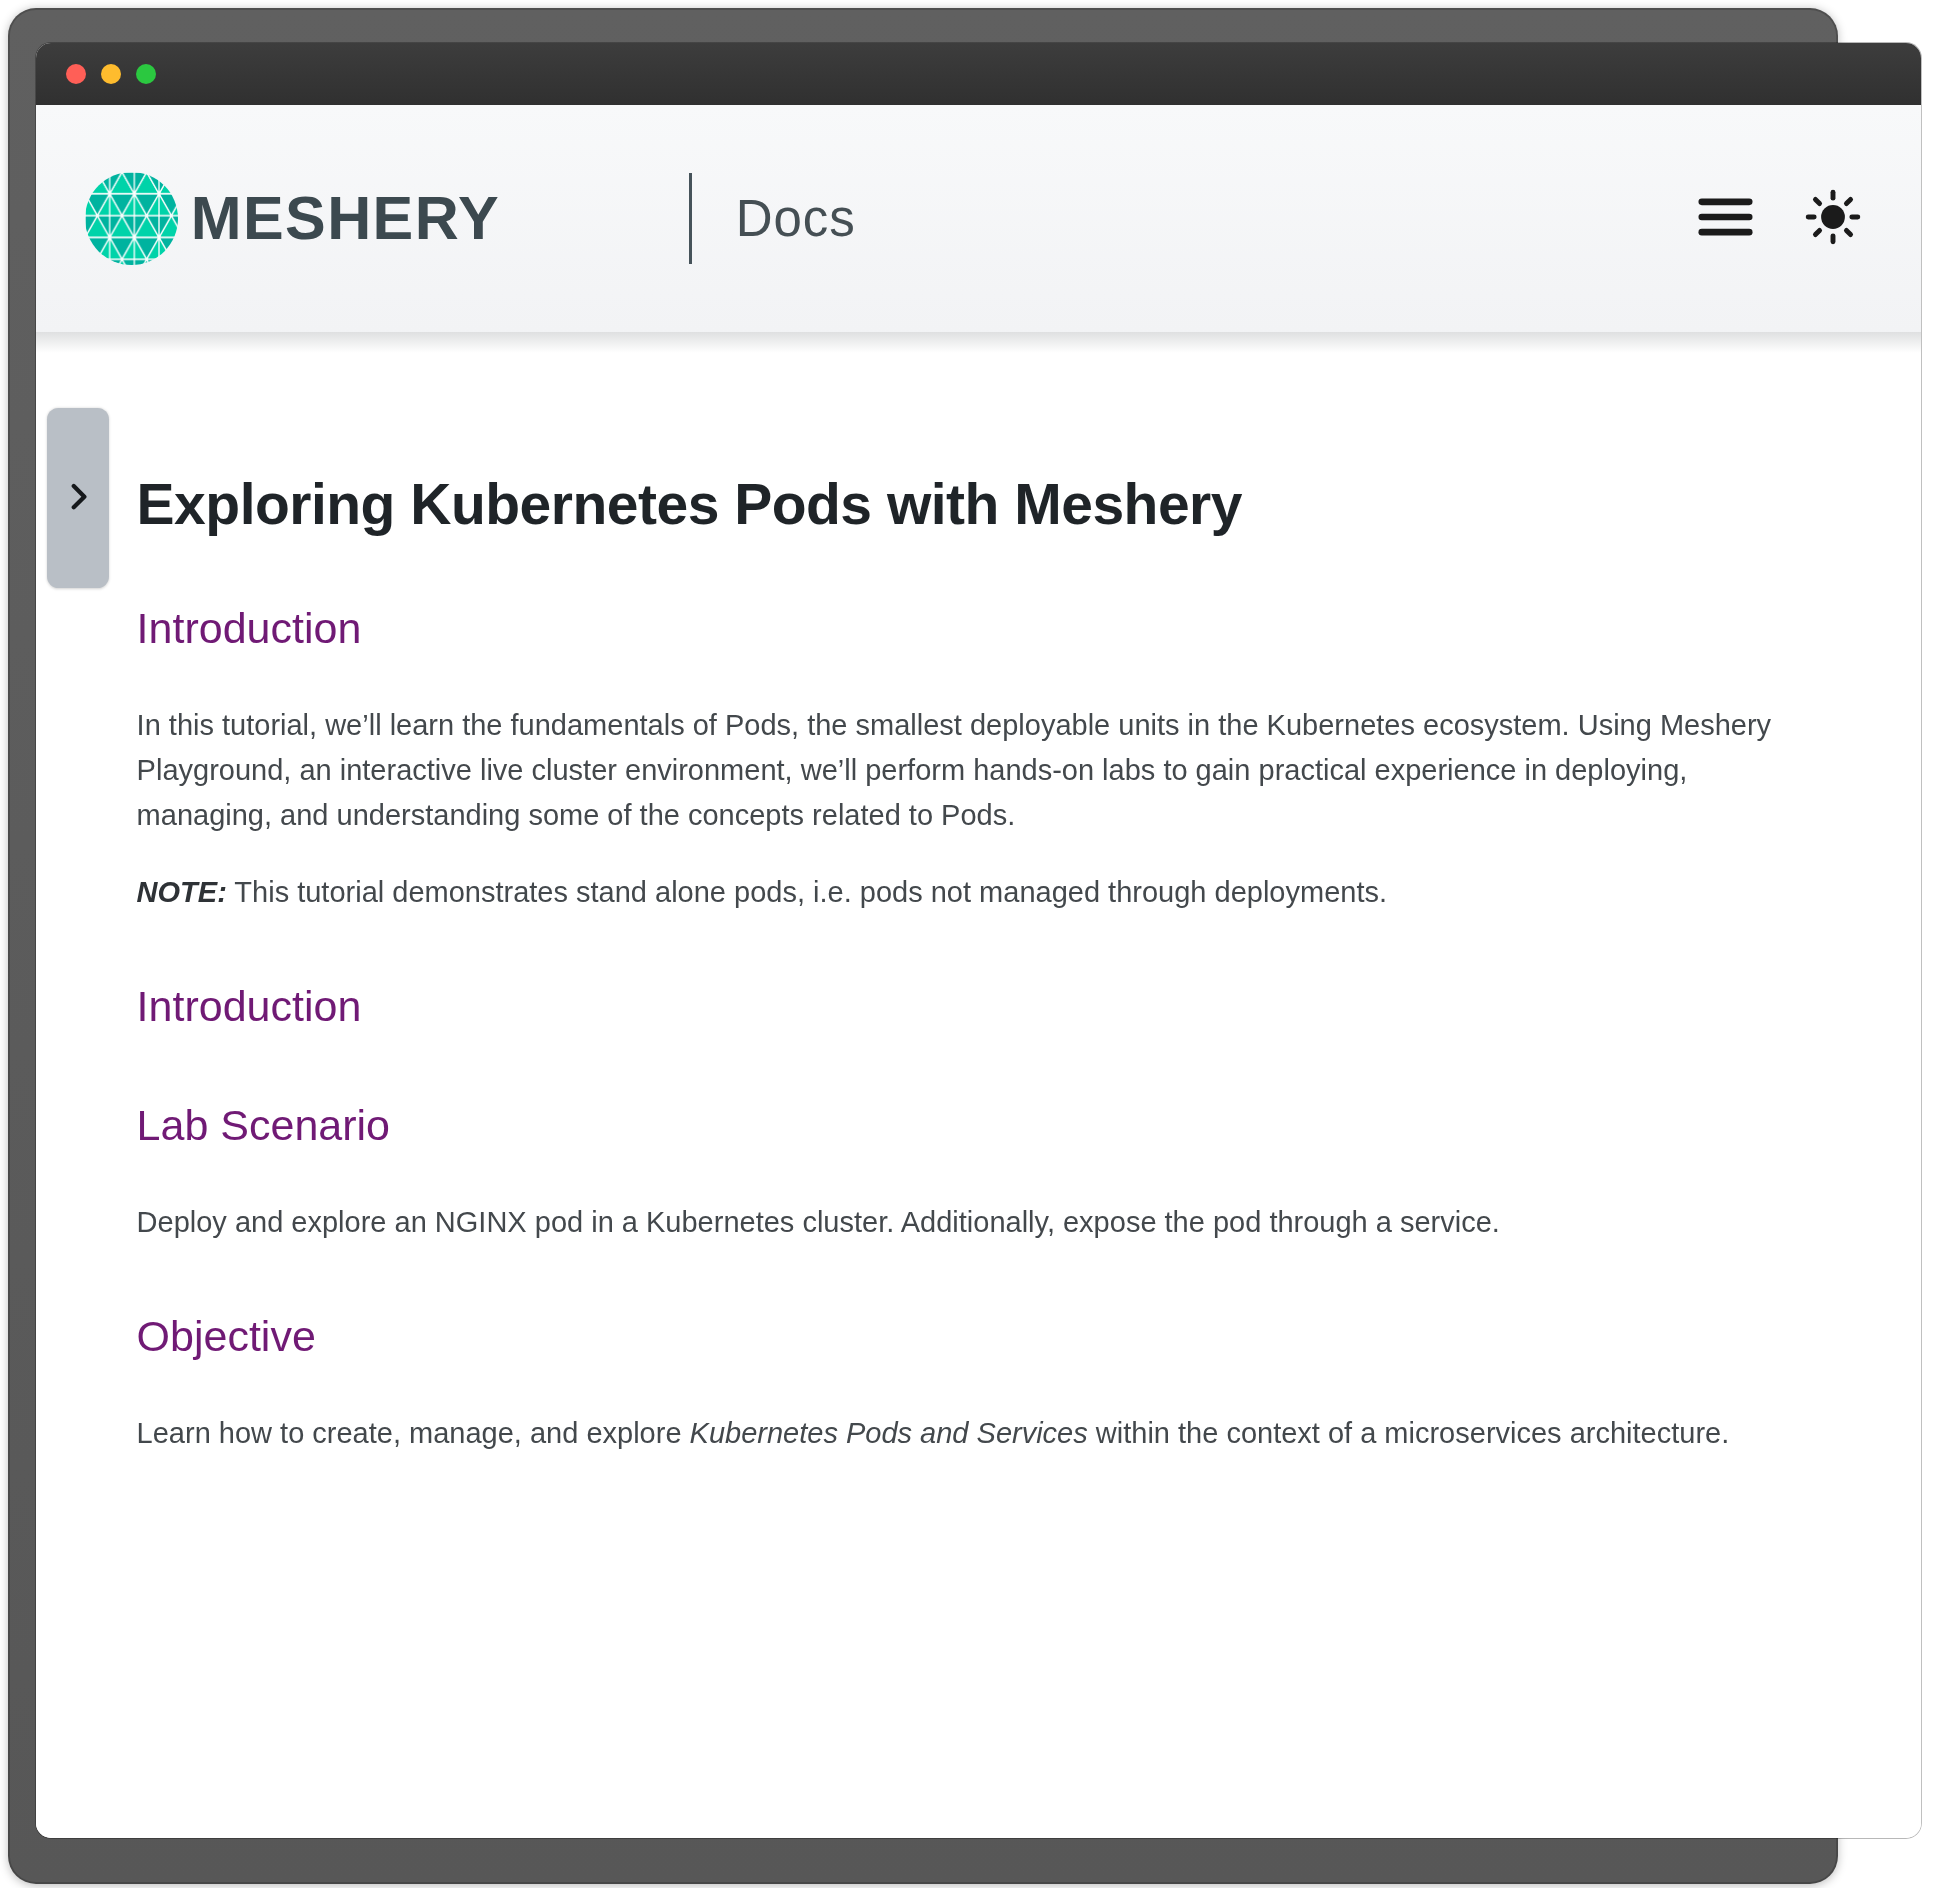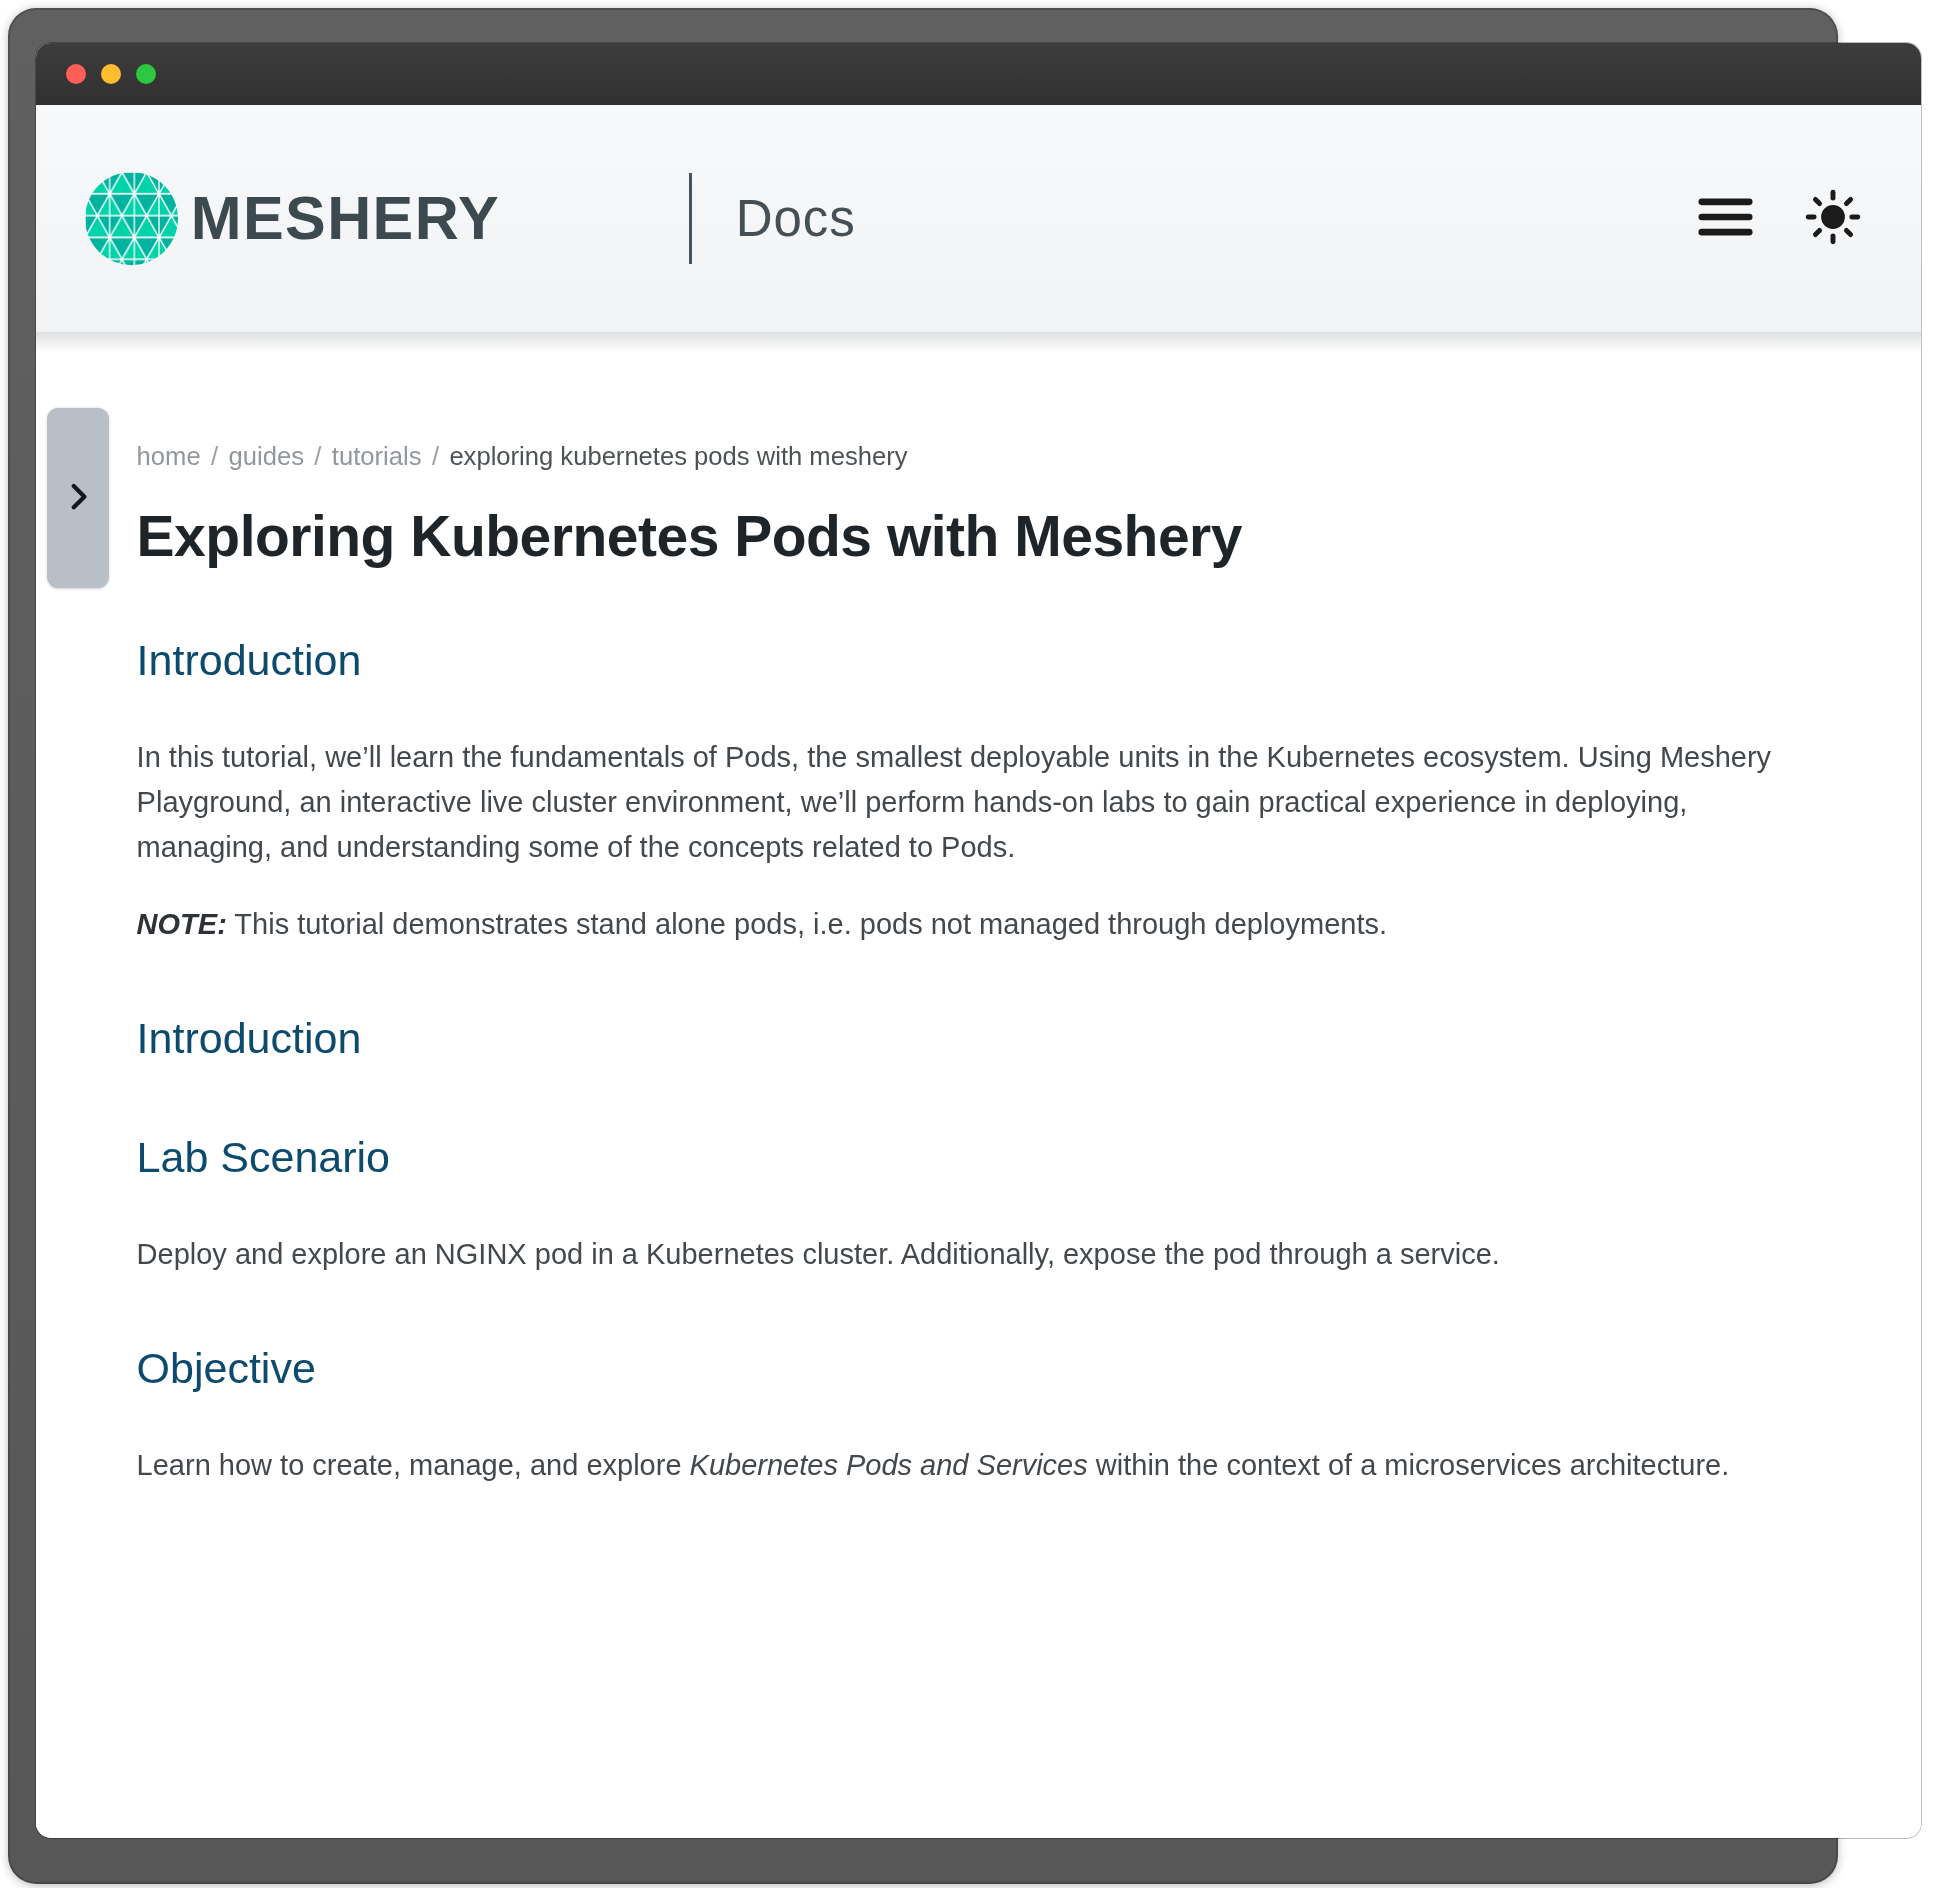--- a/index.html
+++ b/index.html
@@ -169,9 +169,6 @@
 
       <main class="main">
 
-        <nav class="breadcrumb">
-          <a>home</a><span class="sep">/</span><a>guides</a><span class="sep">/</span><a>tutorials</a><span class="sep">/</span><span class="current">exploring kubernetes pods with meshery</span>
-        </nav>
 
         <h1>Exploring Kubernetes Pods with Meshery</h1>
 

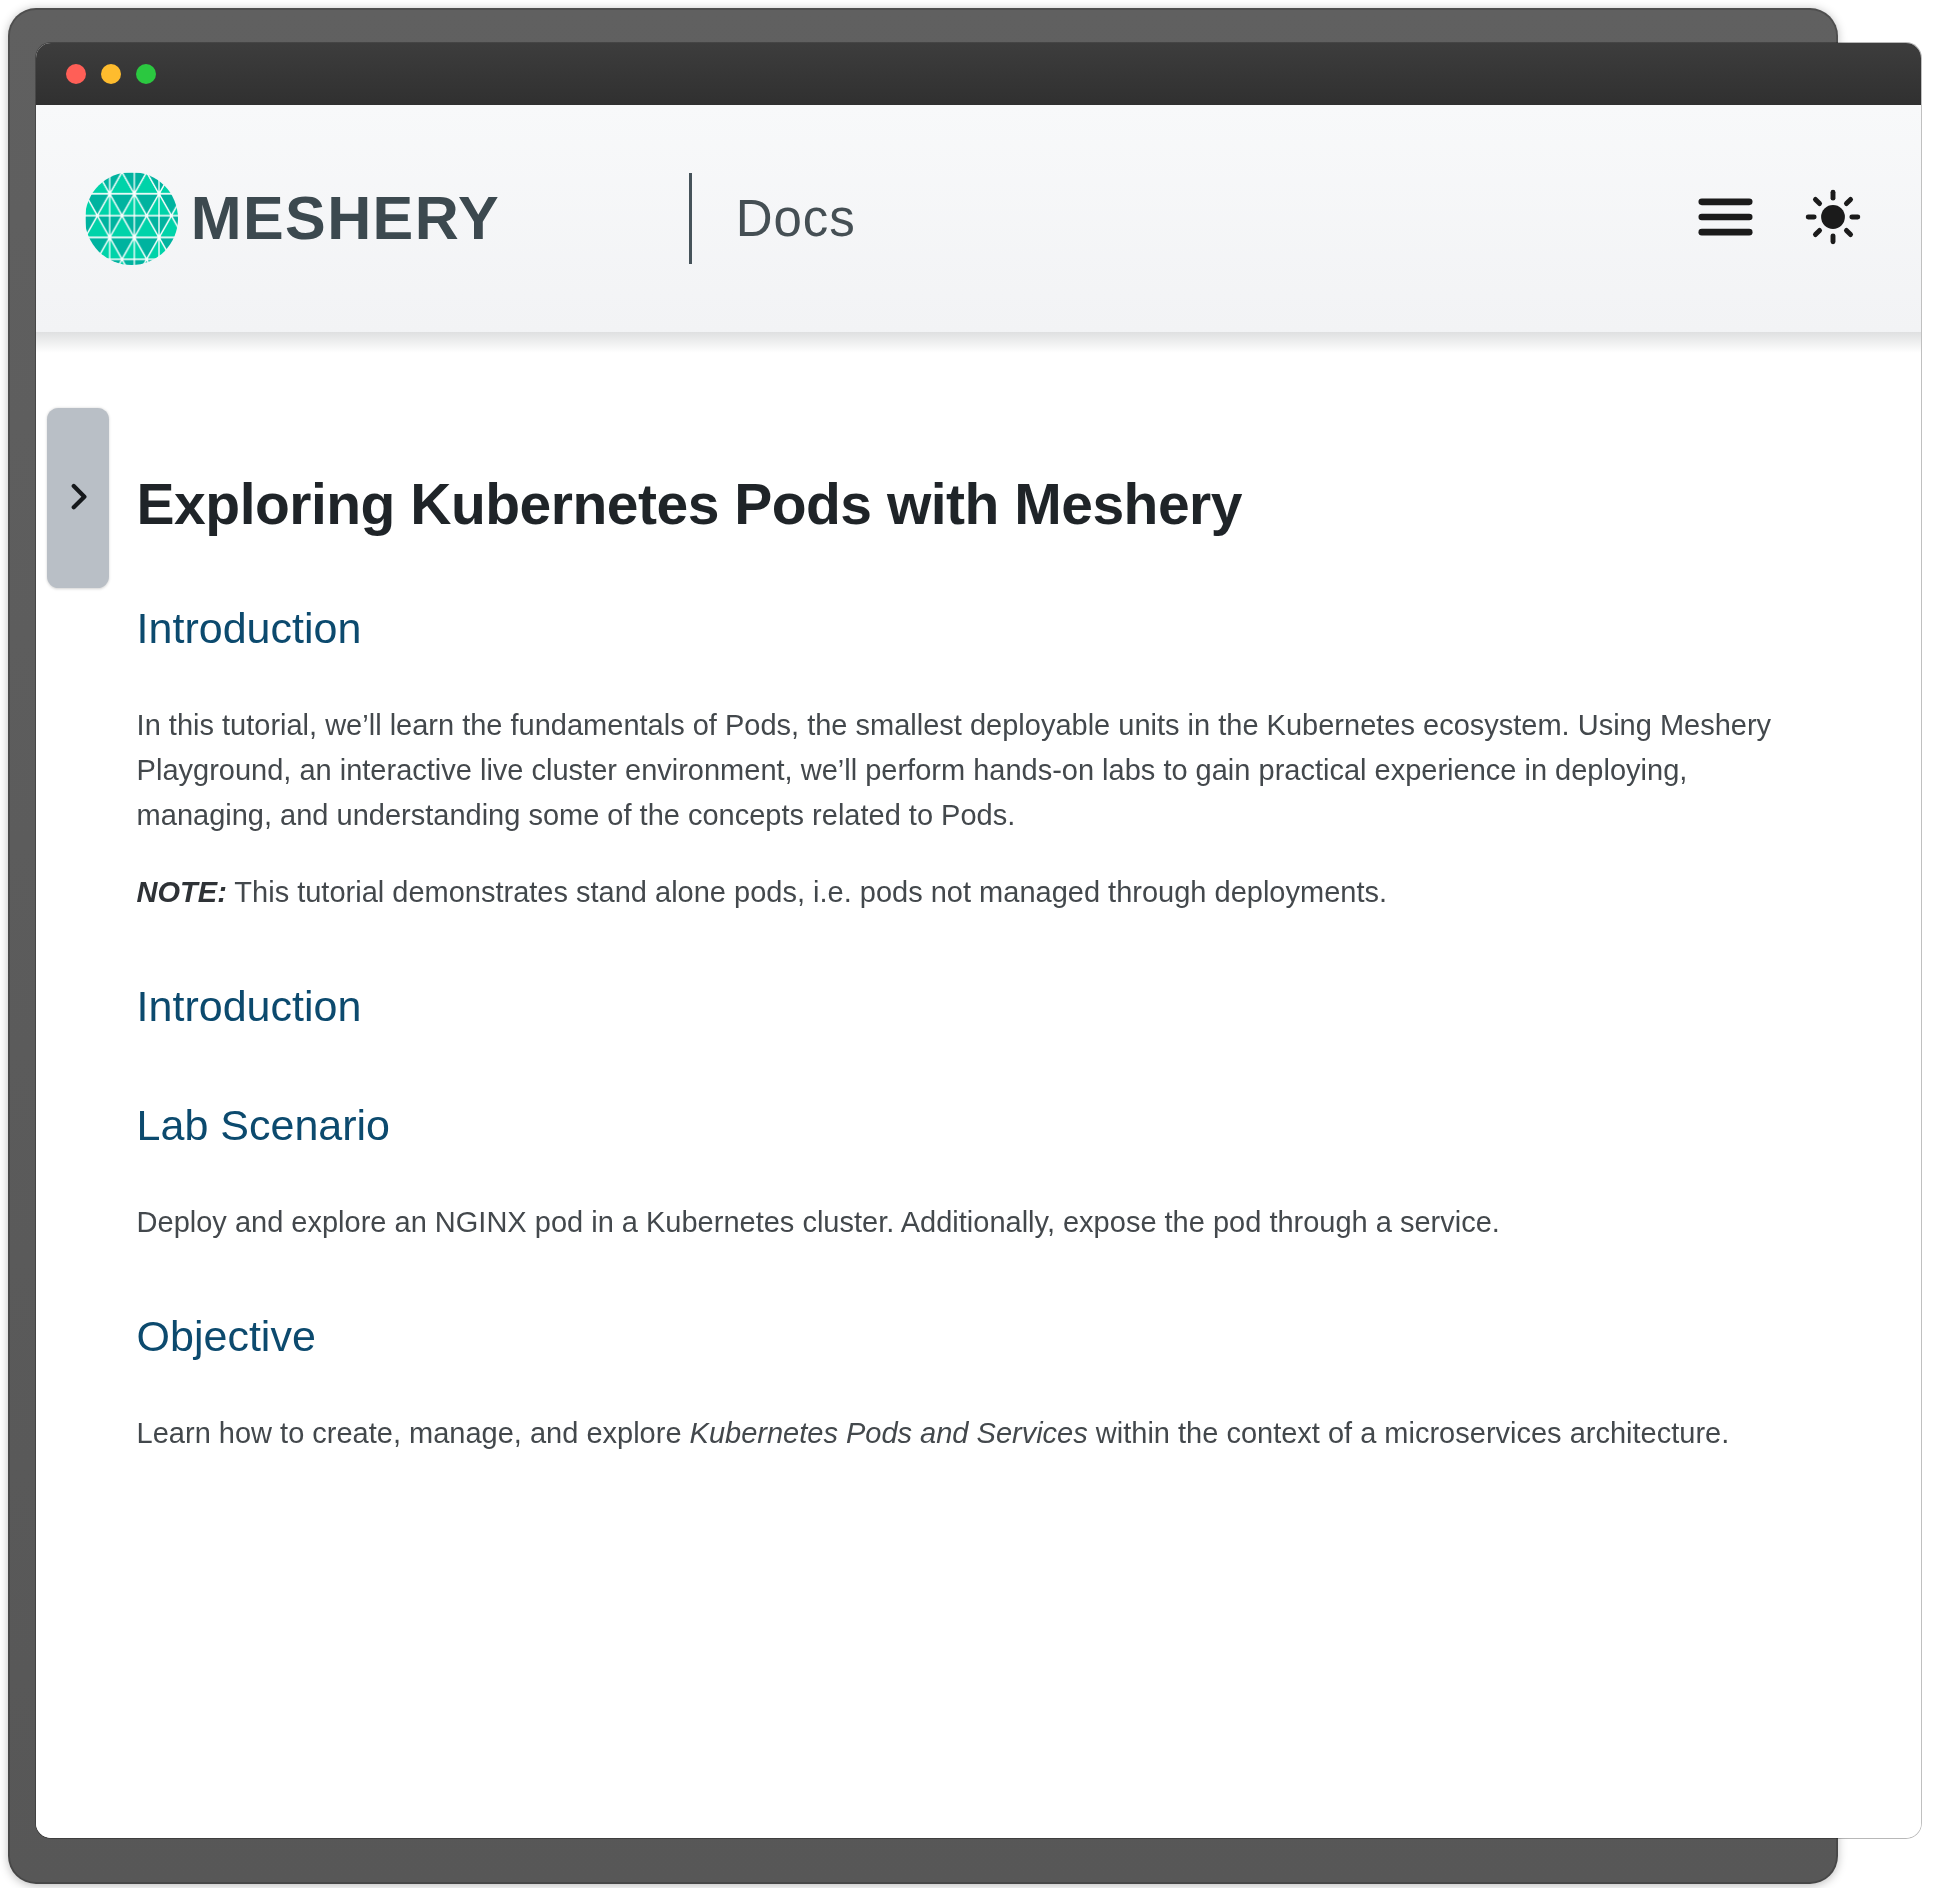--- a/index.html
+++ b/index.html
@@ -73,7 +73,7 @@
   }
   h2{
     margin:64px 0 47px;font-size:43px;line-height:55px;font-weight:400;
-    color:#0c4a6e;
+    color:#701a75;
   }
   p{
     margin:0 0 32px;font-size:29px;line-height:45px;color:#43484c;

